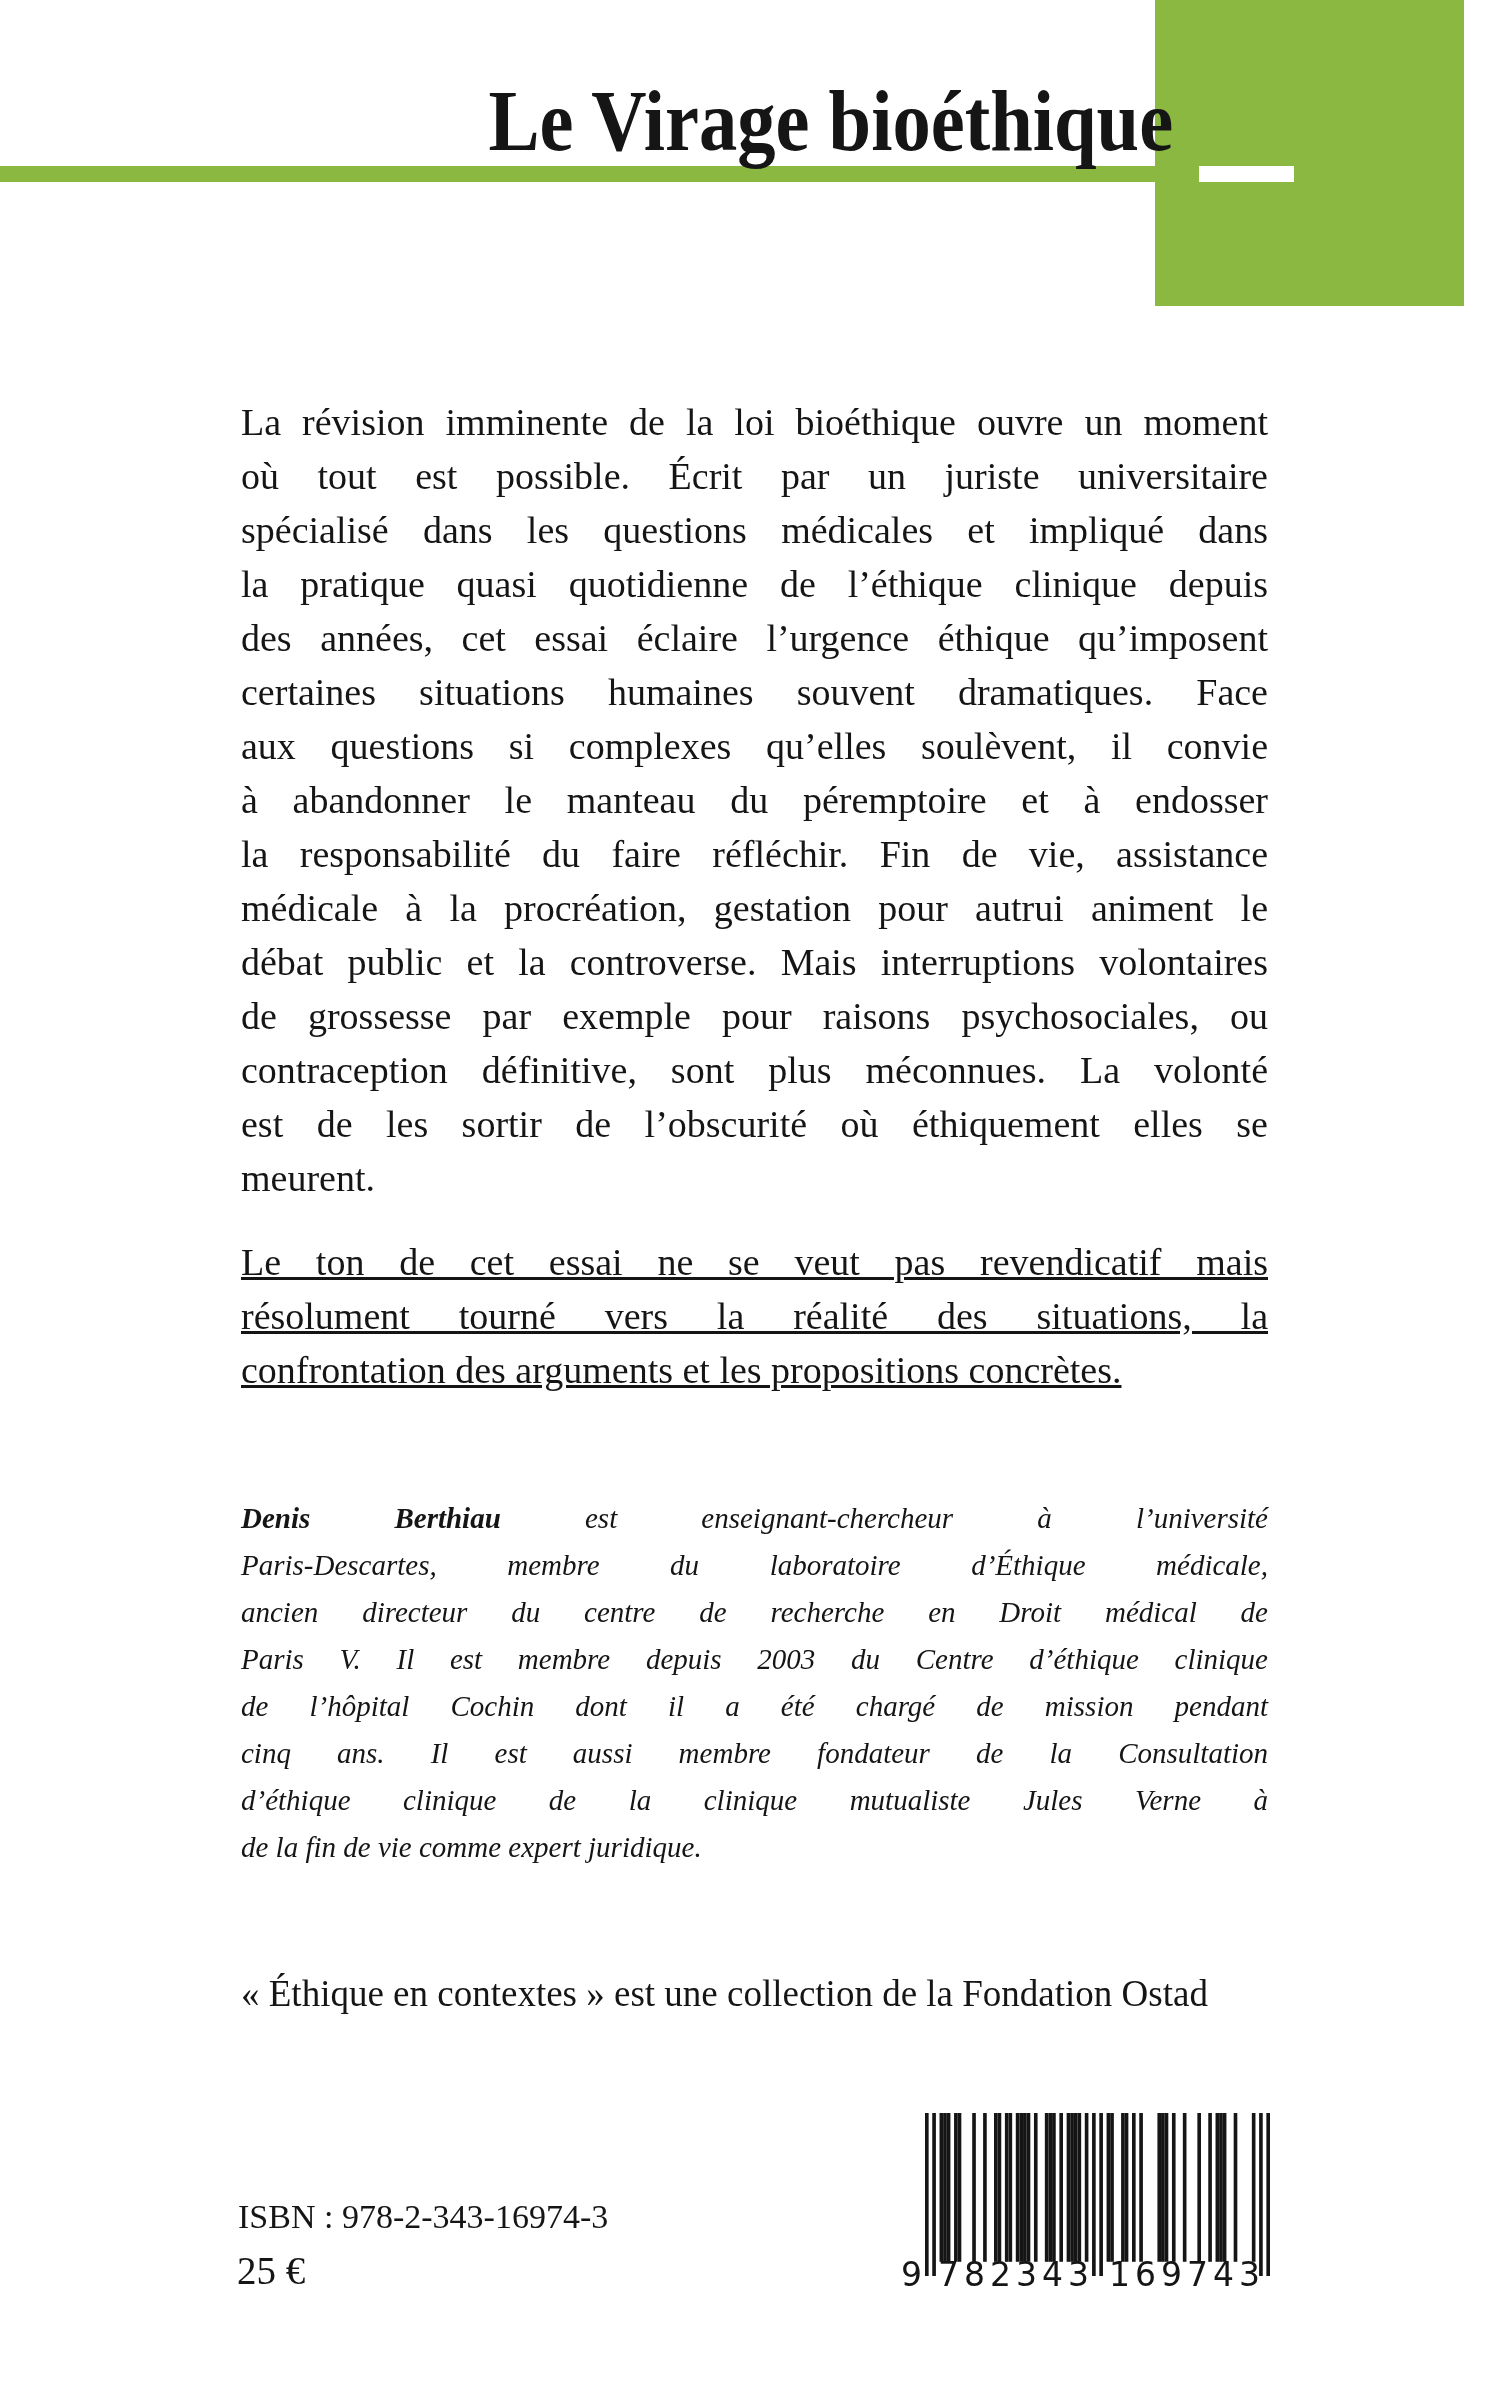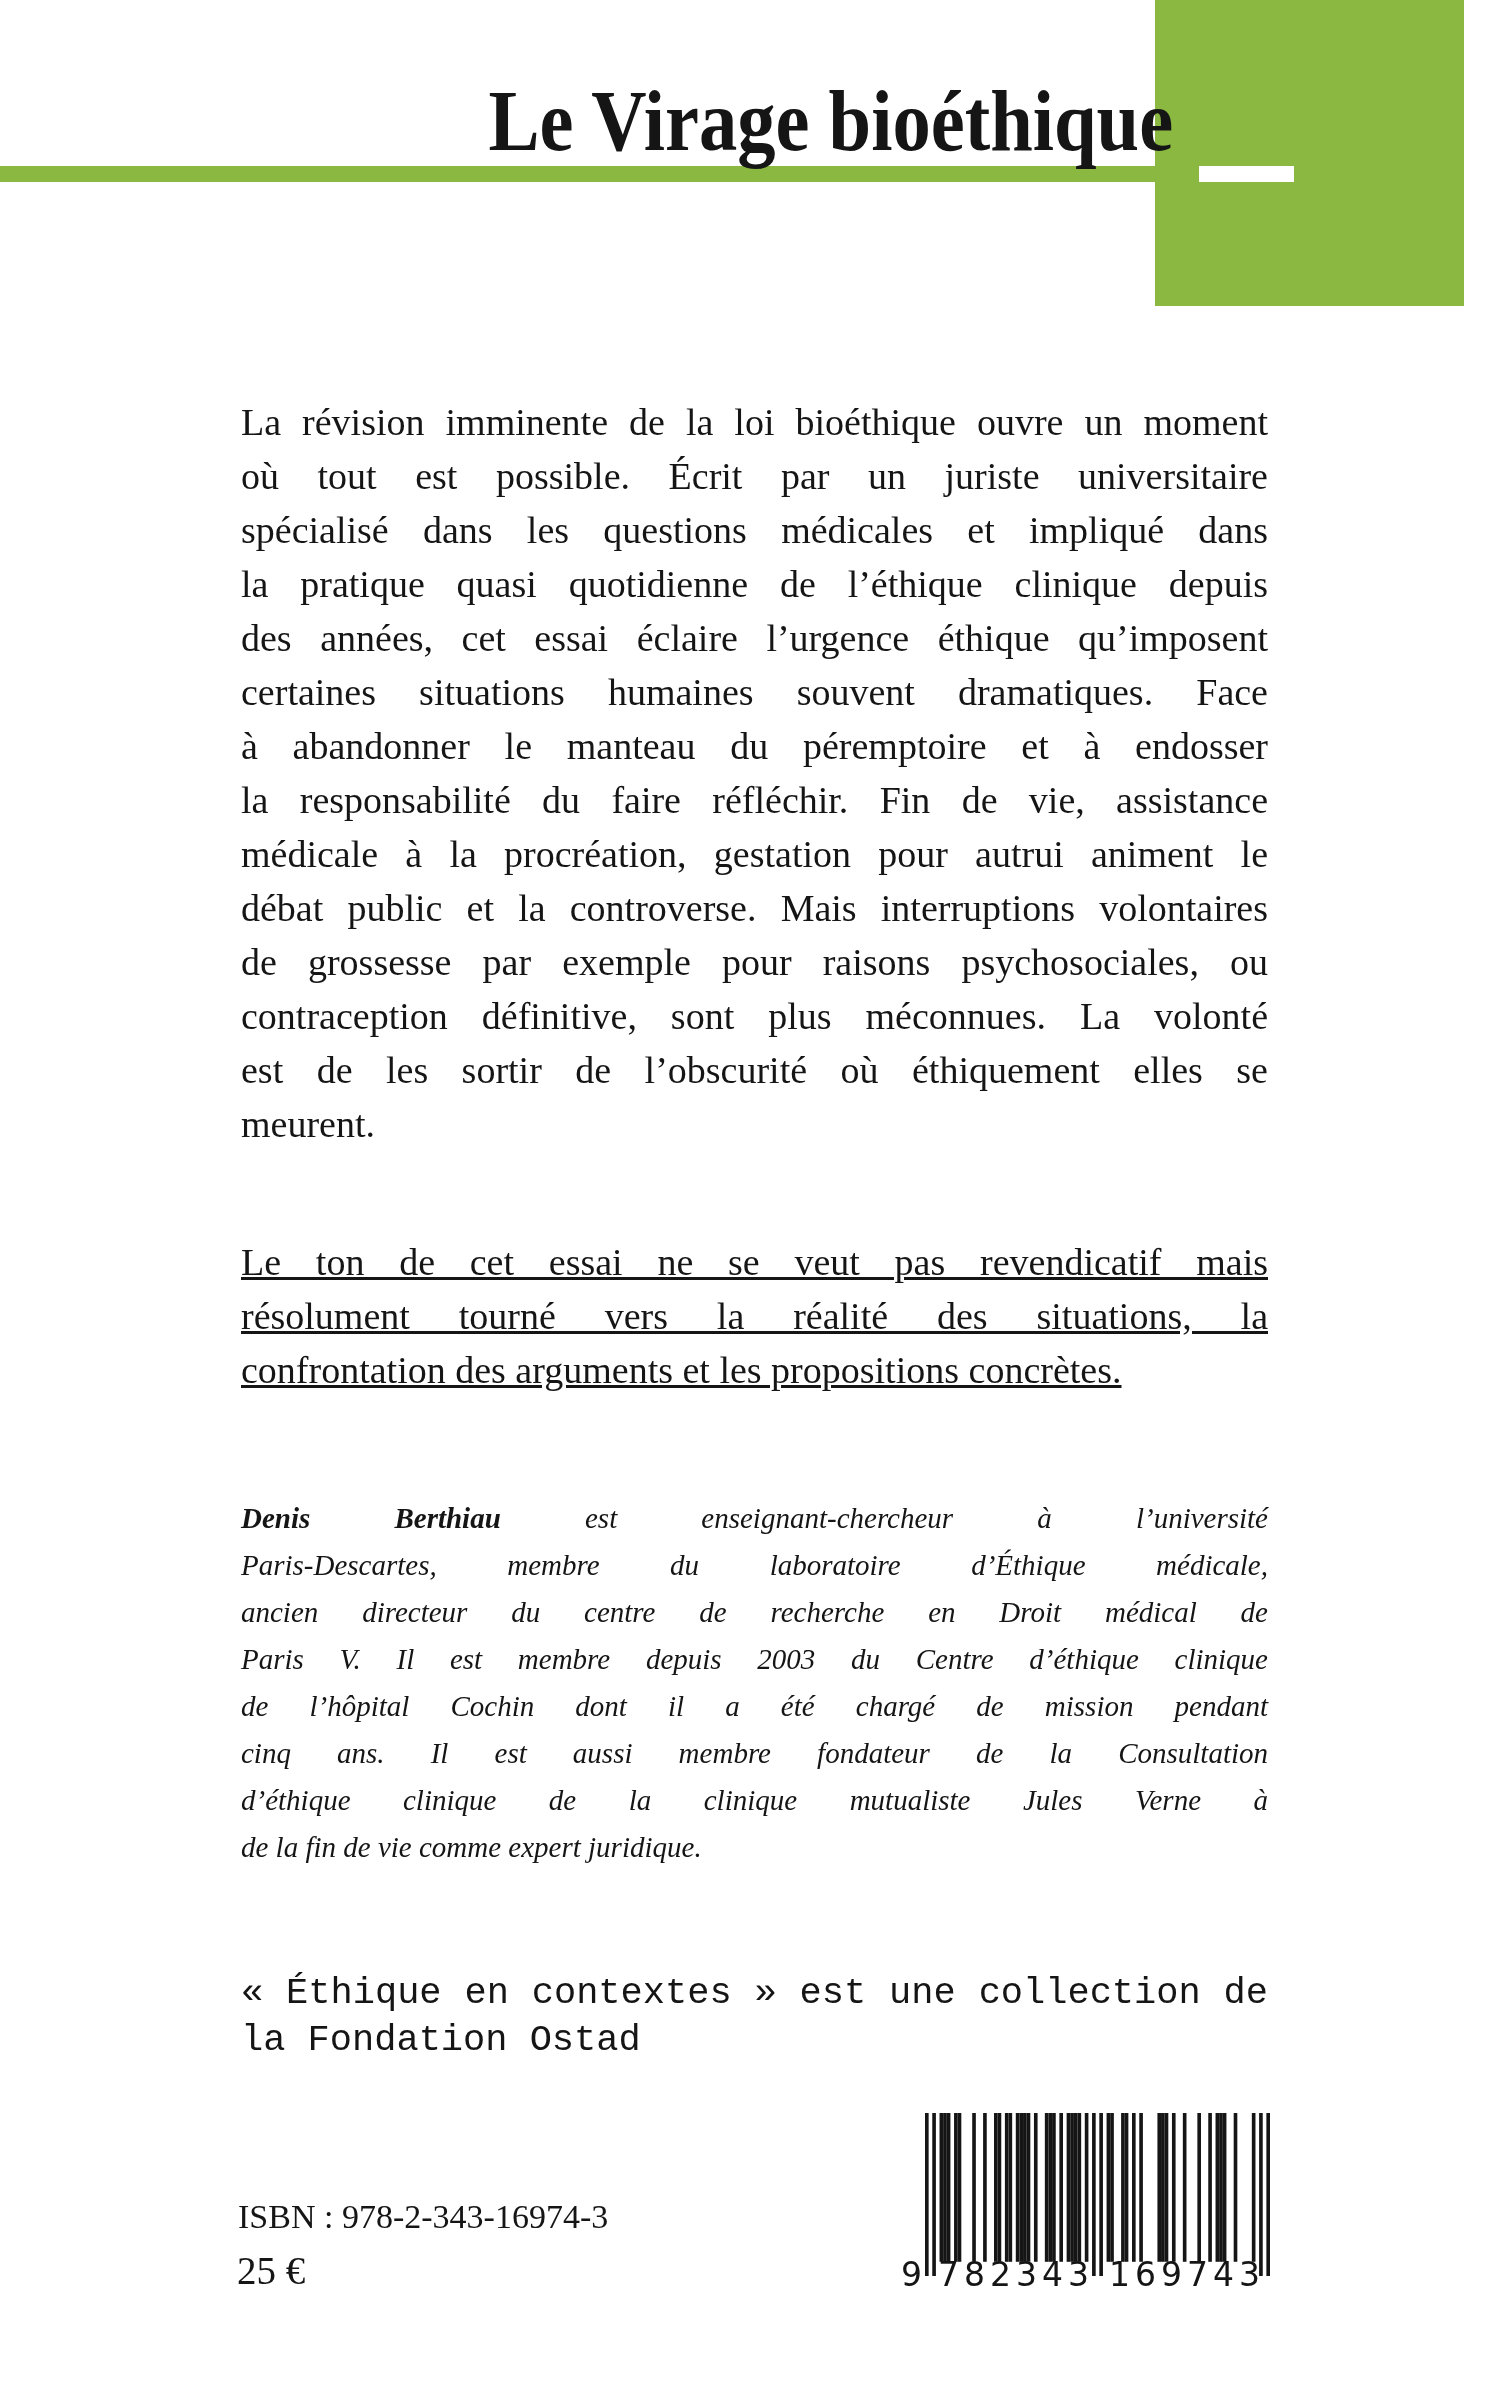--- a/index.html
+++ b/index.html
@@ -97,6 +97,7 @@
       <div>la pratique quasi quotidienne de l’éthique clinique depuis</div>
       <div>des années, cet essai éclaire l’urgence éthique qu’imposent</div>
       <div>certaines situations humaines souvent dramatiques. Face</div>
+      <div>aux questions si complexes qu’elles soulèvent, il convie</div>
       <div>à abandonner le manteau du péremptoire et à endosser</div>
       <div>la responsabilité du faire réfléchir. Fin de vie, assistance</div>
       <div>médicale à la procréation, gestation pour autrui animent le</div>

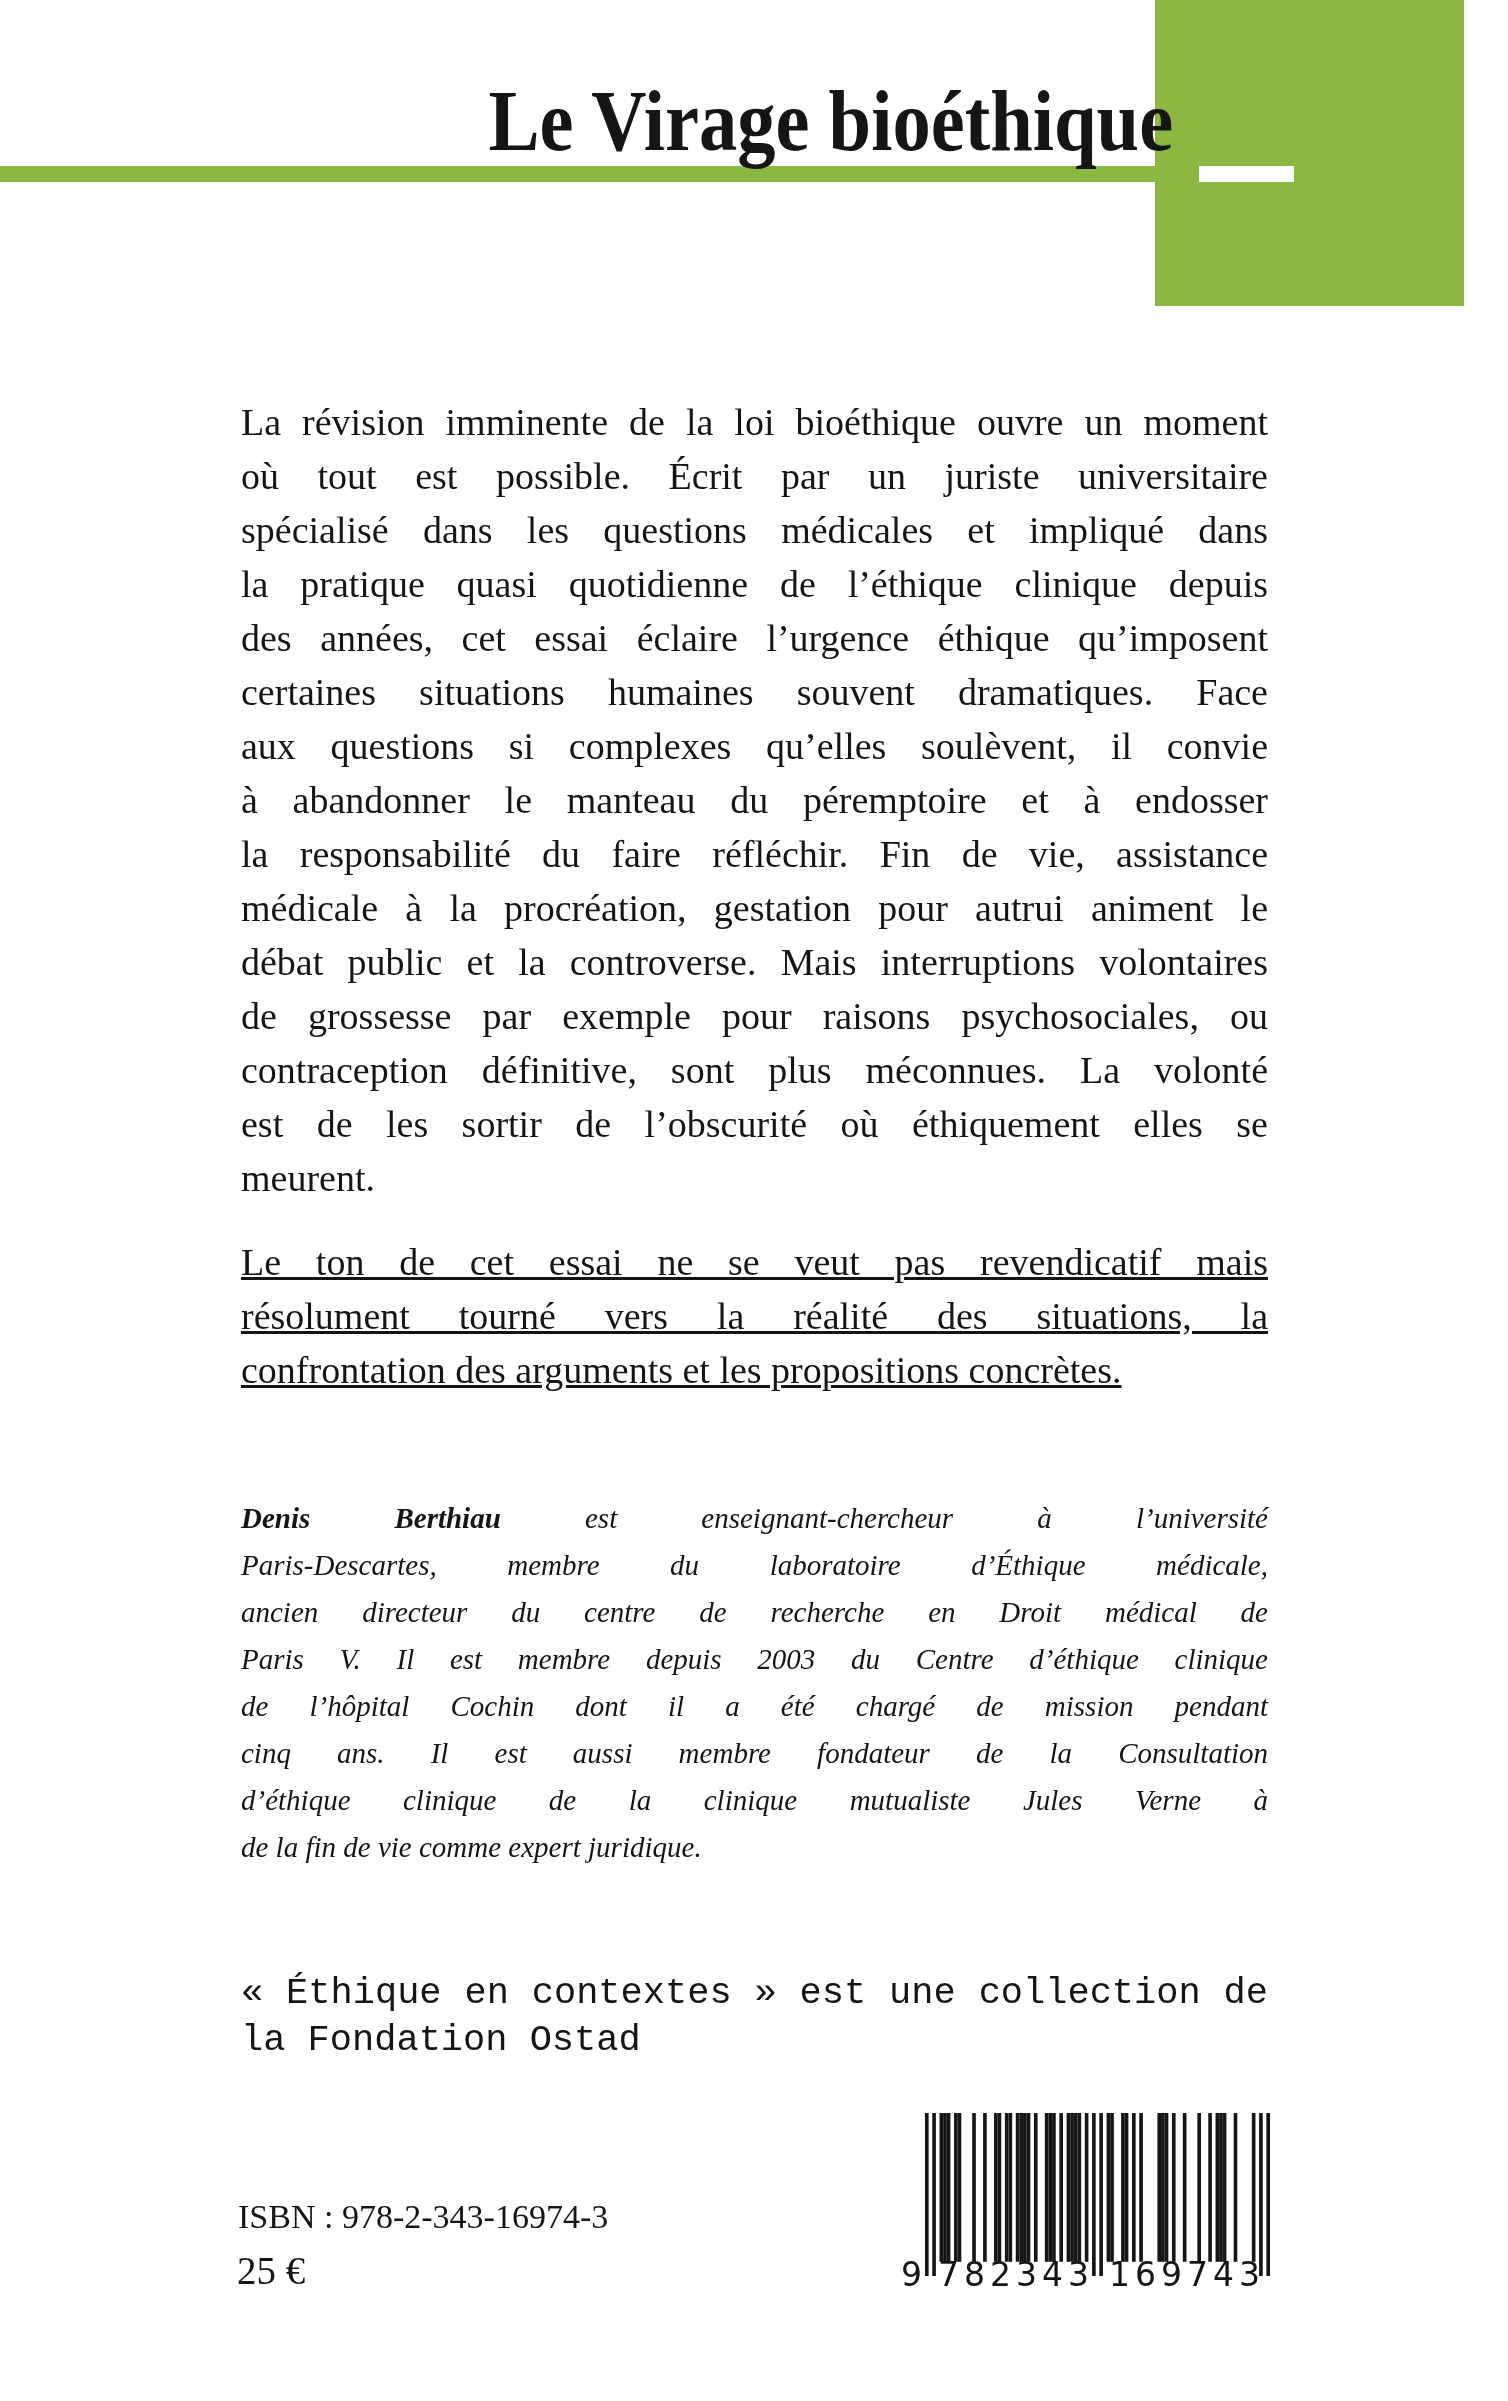--- a/index.html
+++ b/index.html
@@ -61,7 +61,7 @@
     text-align-last:justify;
   }
   .bio-first .author-name{font-weight:bold;}
-  .note{top:1942px;font-size:37px;line-height:47px;font-family:Liberation Mono, monospace;}
+  .note{top:1942px;font-size:37px;line-height:47px;}
   
   .isbn{position:absolute;left:238px;top:2198px;font-size:34px;white-space:nowrap;}
   .price{position:absolute;left:237px;top:2248px;font-size:39px;white-space:nowrap;}

